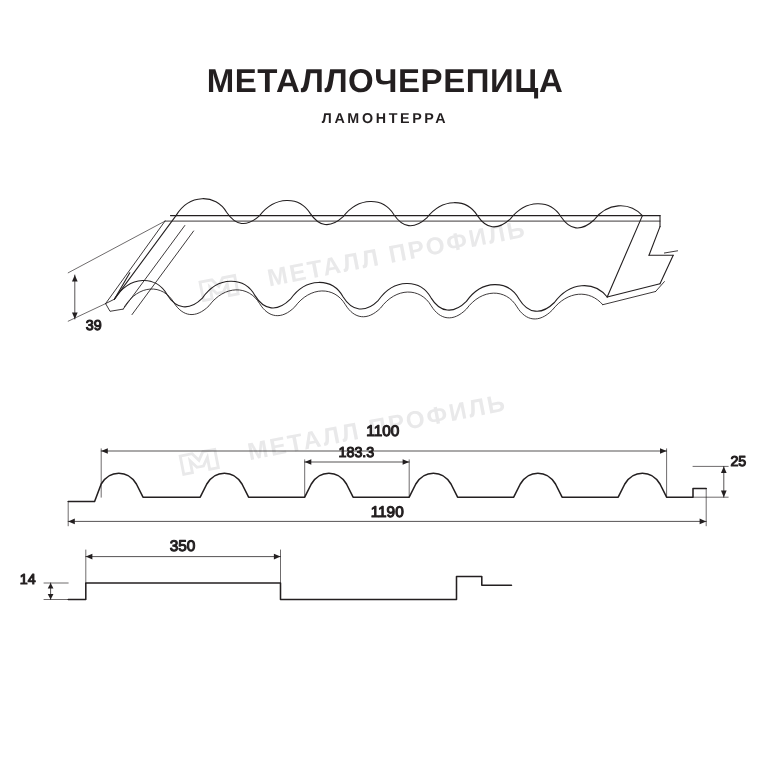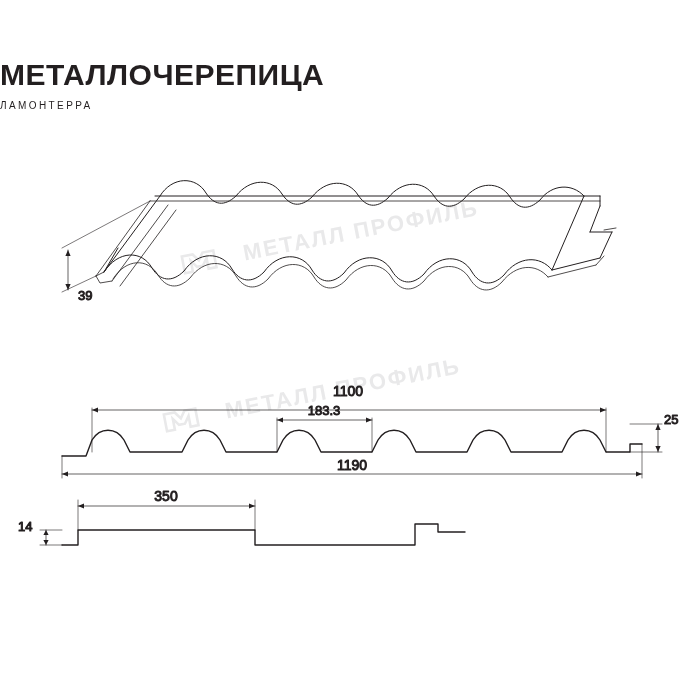--- a/index.html
+++ b/index.html
@@ -26,7 +26,7 @@
     left: 0;
     top: 58px;
     width: 700px;
-    text-align: left;
+    text-align: center;
   }
   .title {
     font-size: 30px;

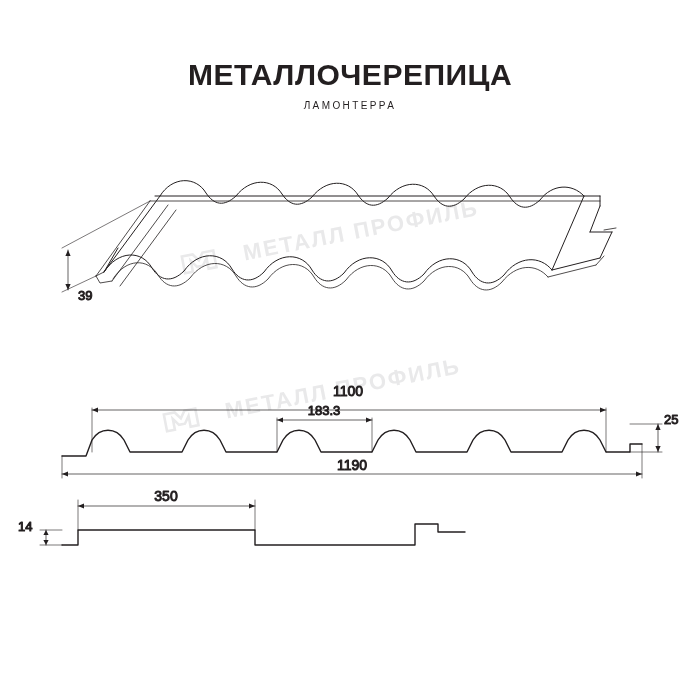--- a/index.html
+++ b/index.html
@@ -36,8 +36,8 @@
     color: #231f20;
   }
   .subtitle {
-    font-size: 10px;
-    font-weight: normal;
+    font-size: 13px;
+    font-weight: bold;
     letter-spacing: 2.4px;
     margin-top: 8px;
     color: #231f20;

